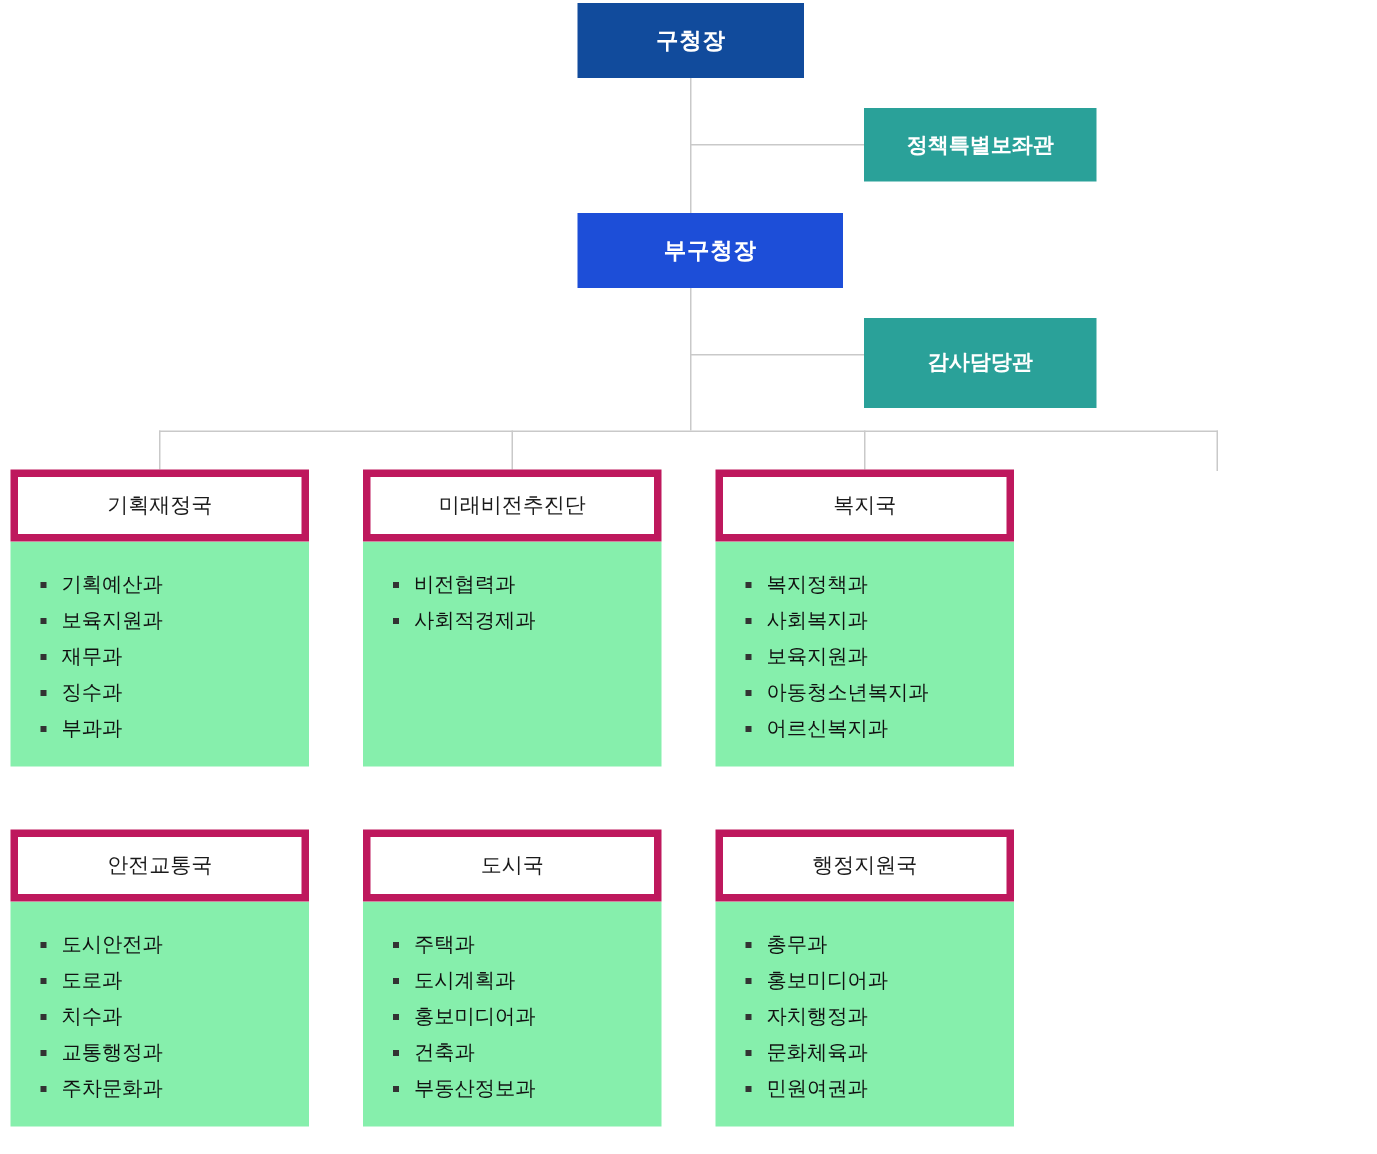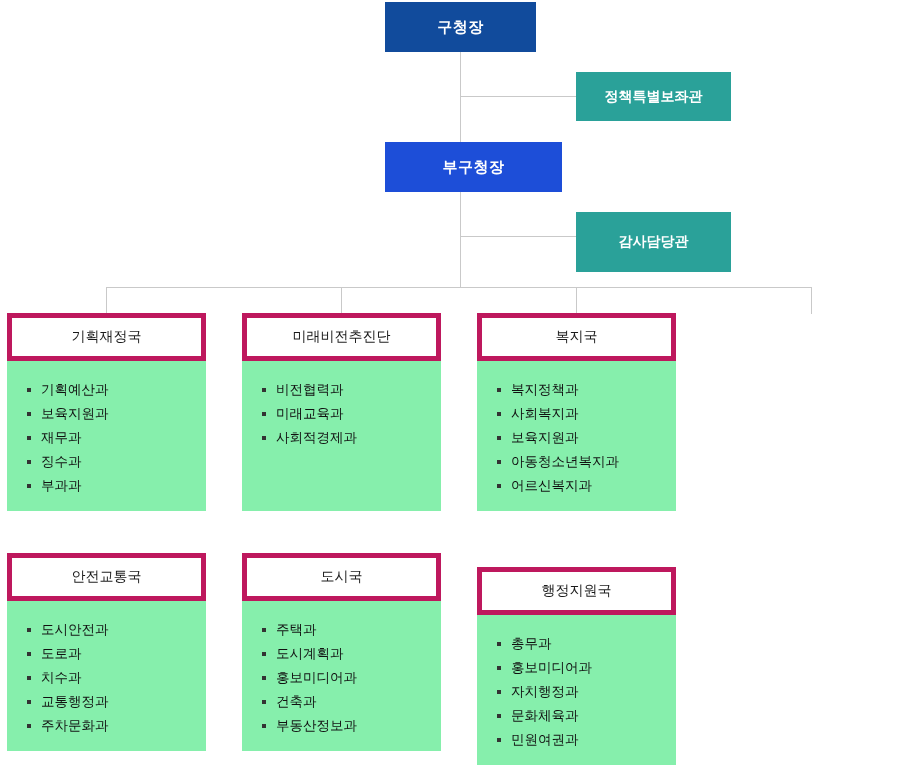--- a/index.html
+++ b/index.html
@@ -160,7 +160,6 @@
     <div class="dept-body h-tall">
       <ul class="dept-list">
         <li>비전협력과</li>
-        <li>미래교육과</li>
         <li>사회적경제과</li>
       </ul>
     </div>

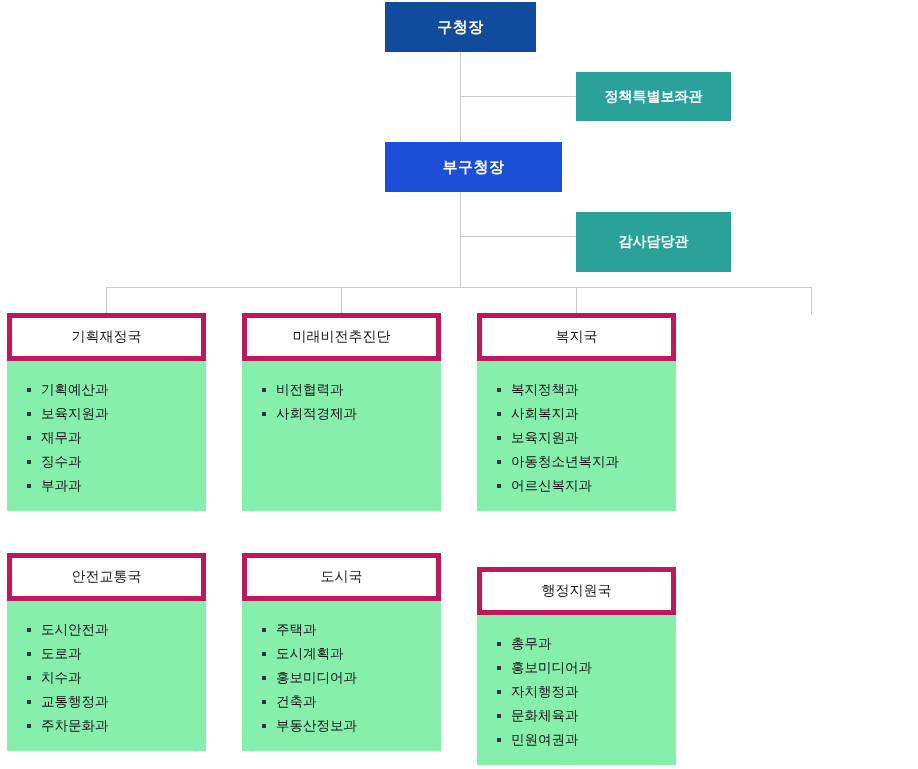--- a/index.html
+++ b/index.html
@@ -211,7 +211,7 @@
     </div>
   </div>
 
-  <div class="dept" style="left:477px; top:567px;font-family:Liberation Serif, serif;">
+  <div class="dept" style="left:477px; top:553px;font-family:Liberation Serif, serif;">
     <div class="dept-head">
       <span>행정지원국</span>
     </div>

